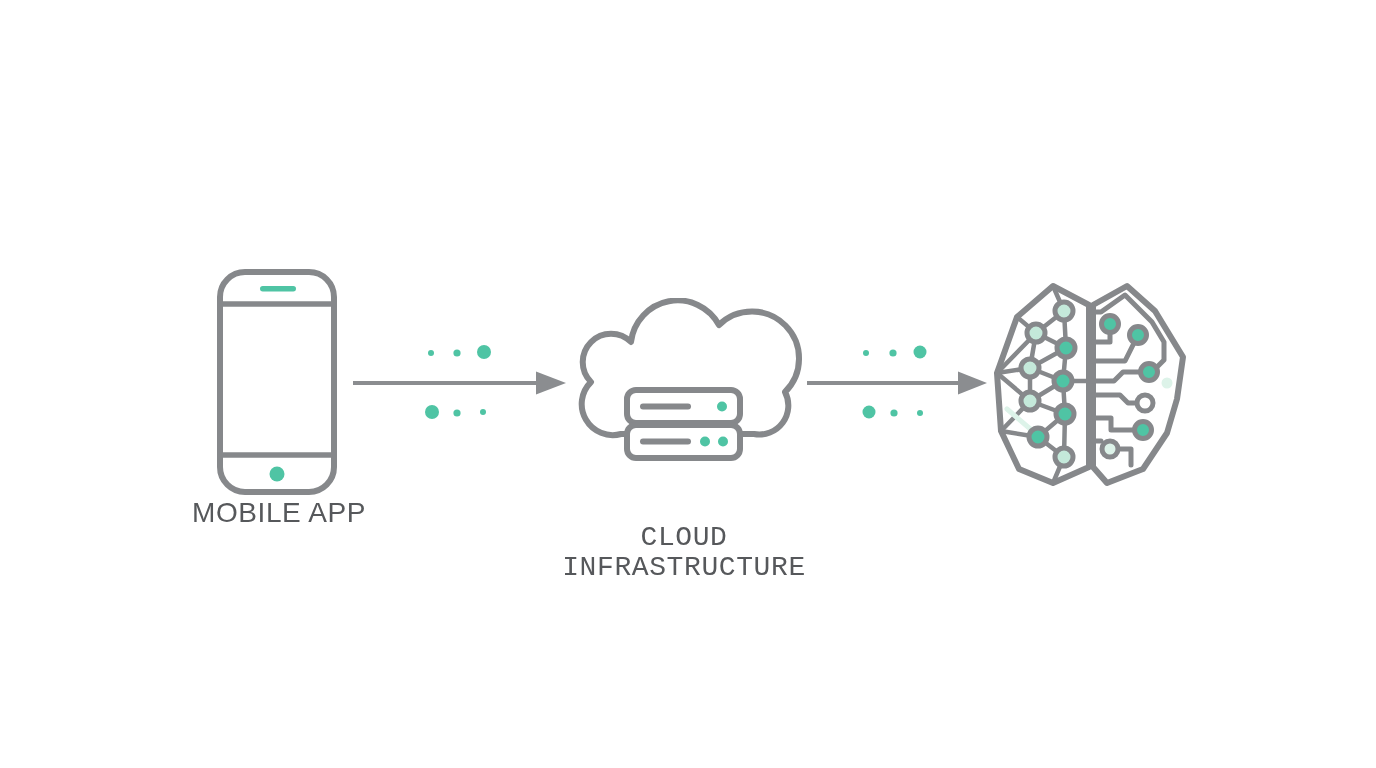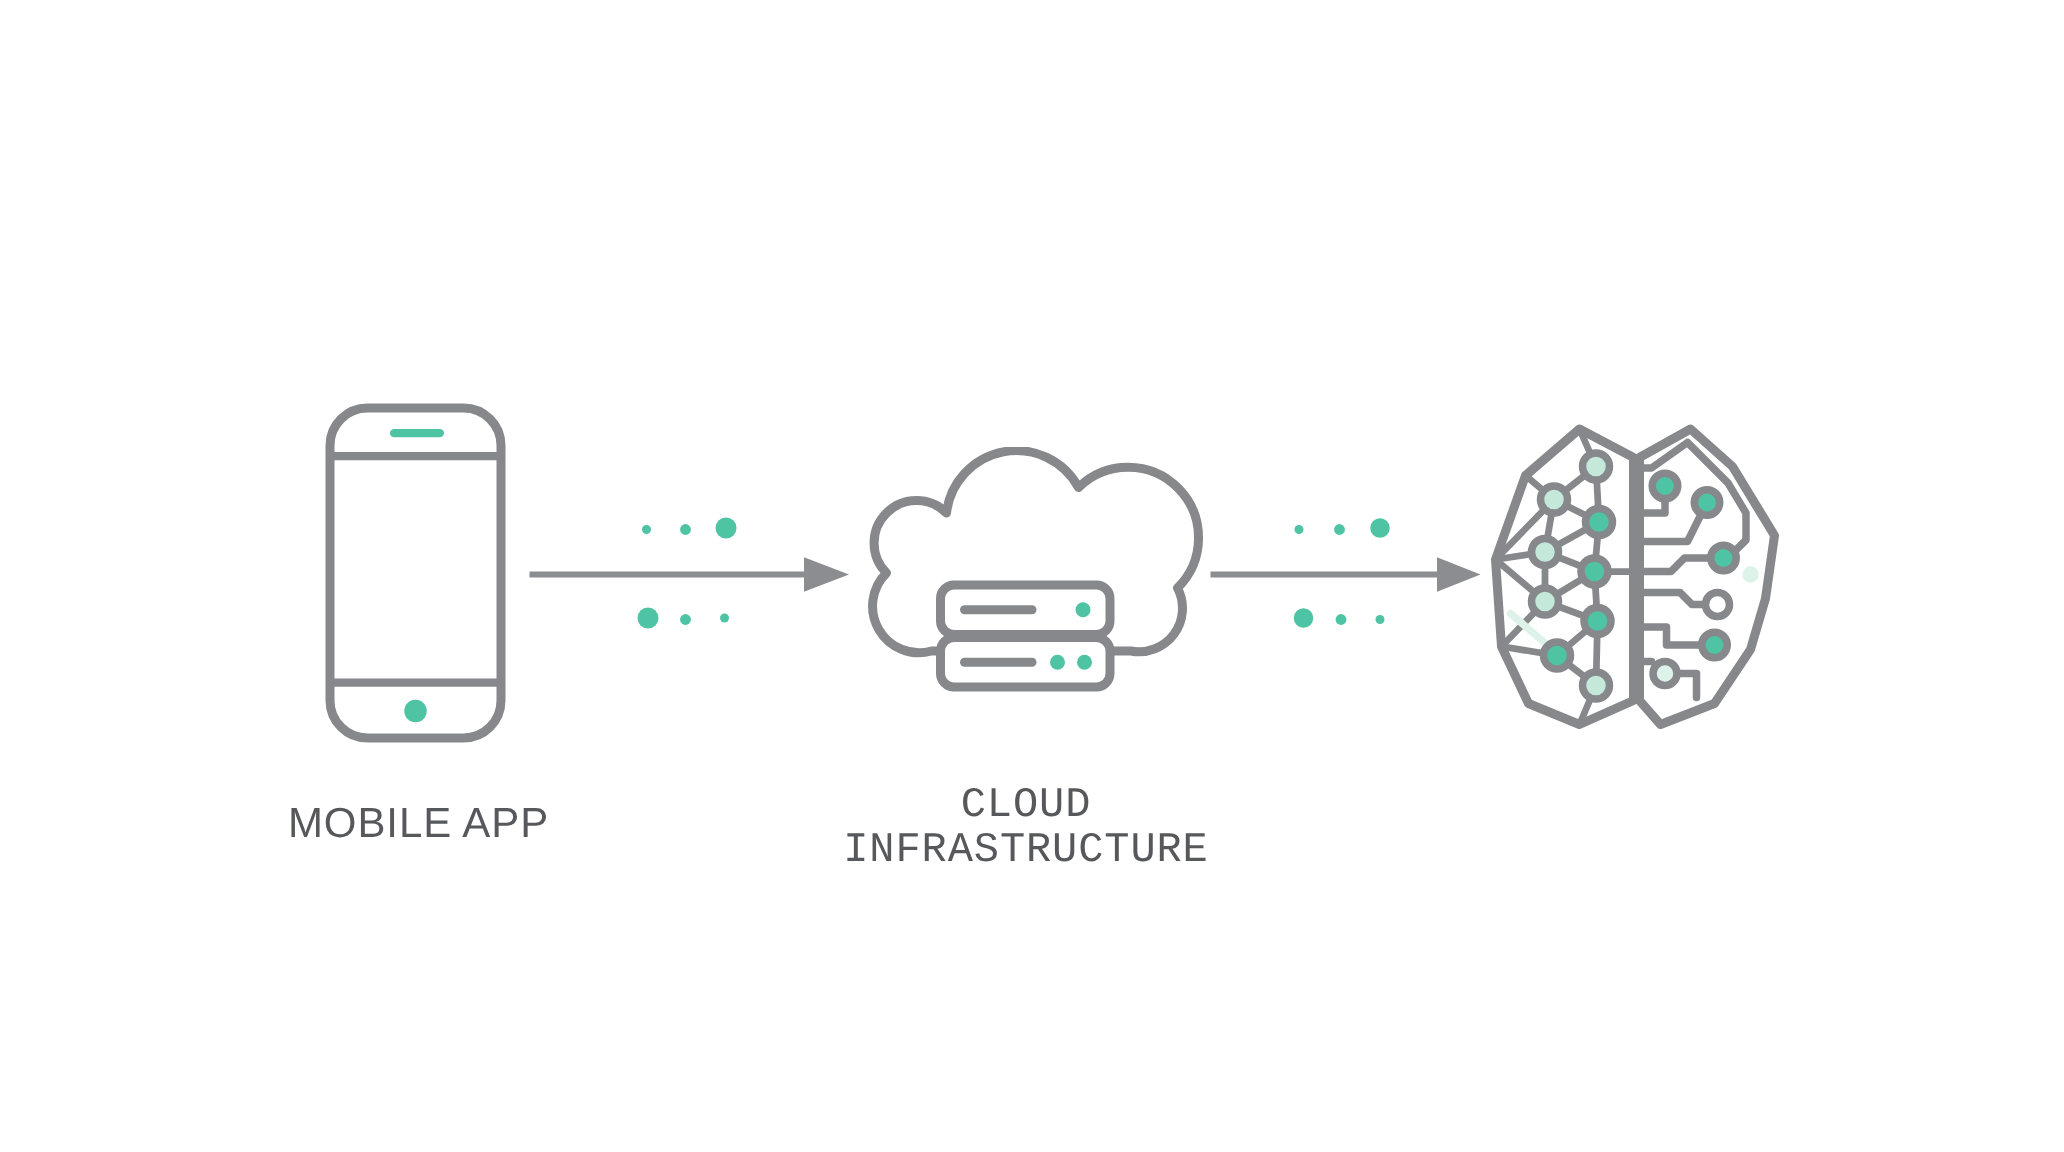--- a/index.html
+++ b/index.html
@@ -162,7 +162,7 @@
     </g>
   </svg>
 
-  <div class="label" style="left:279px;top:534px;">MOBILE APP</div>
+  <div class="label" style="left:279px;top:498px;">MOBILE APP</div>
 
   <div class="label" style="left:684px;top:523px;font-family:Liberation Mono, monospace;">
     <span style="display:block;">CLOUD</span>

